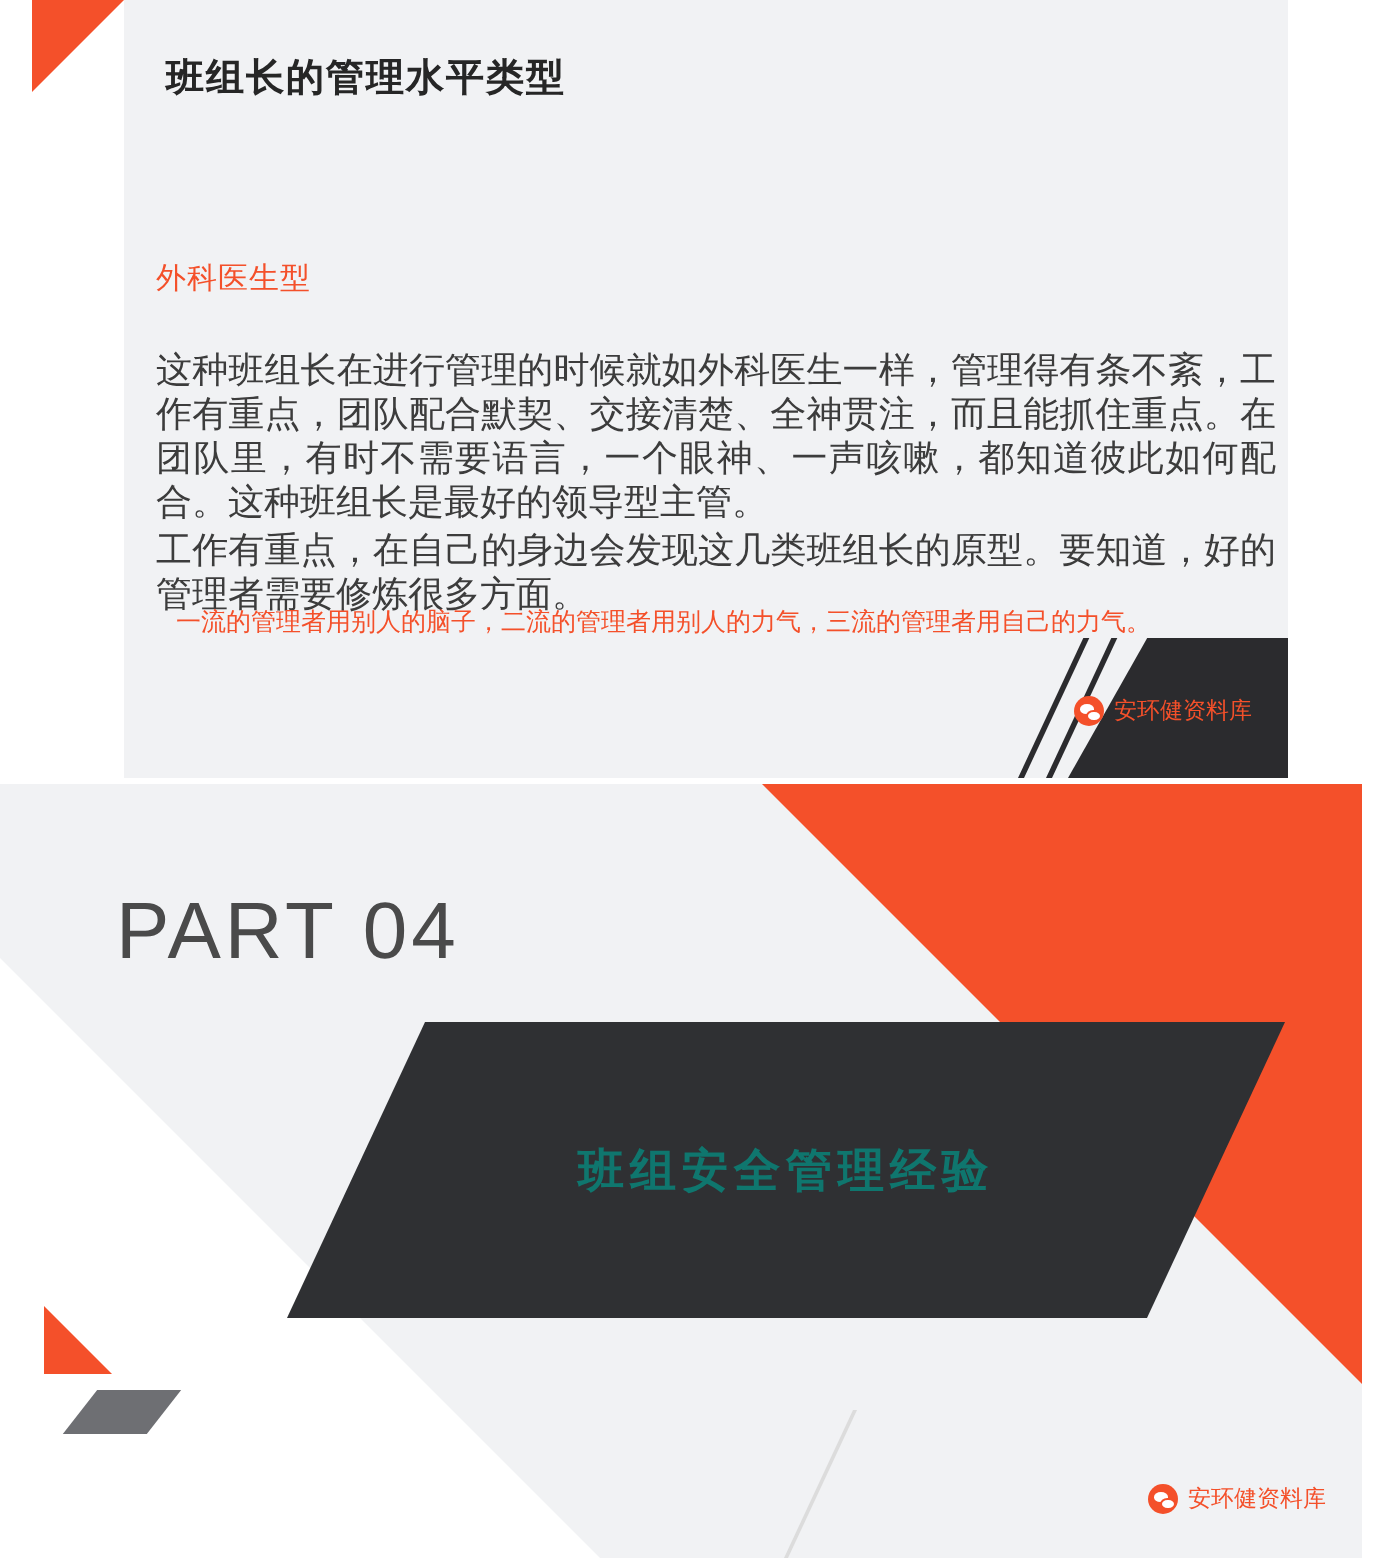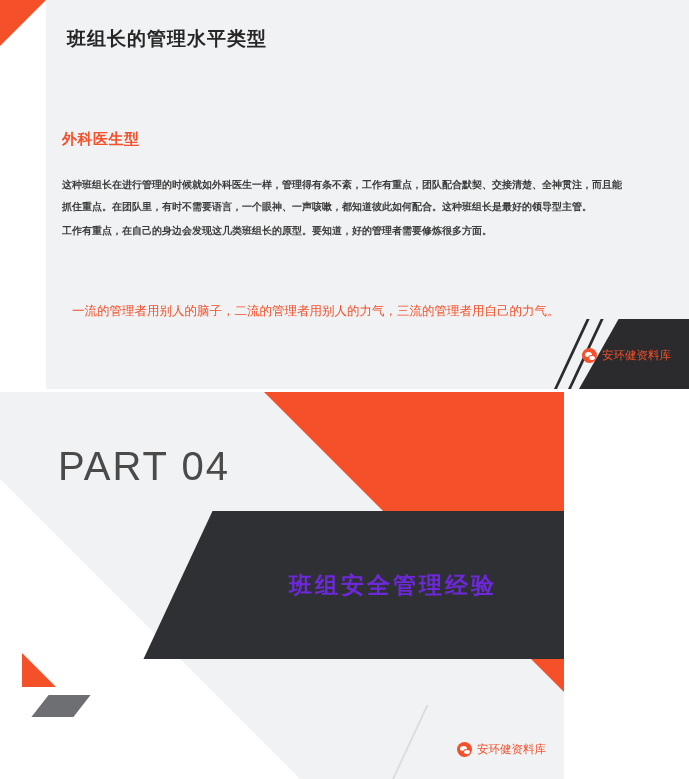--- a/index.html
+++ b/index.html
@@ -20,8 +20,8 @@
   
   .slide1 {
     position: absolute;
-    left: 0; top: 0;
-    width: 689px;
+    left: 16px; top: 0;
+    width: 628px;
     height: 389px;
     background: #f1f2f4;
     overflow: hidden;

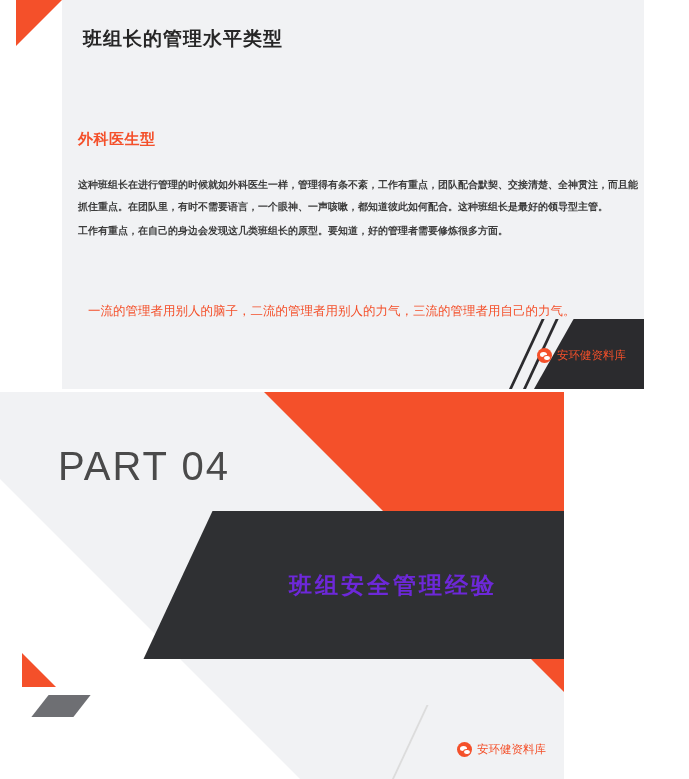--- a/index.html
+++ b/index.html
@@ -51,7 +51,7 @@
     position: absolute;
     left: 62px; top: 130px;
     font-size: 15px;
-    font-weight: bold;
+    font-weight: normal;
     color: #f4502a;
     letter-spacing: 0.5px;
   }

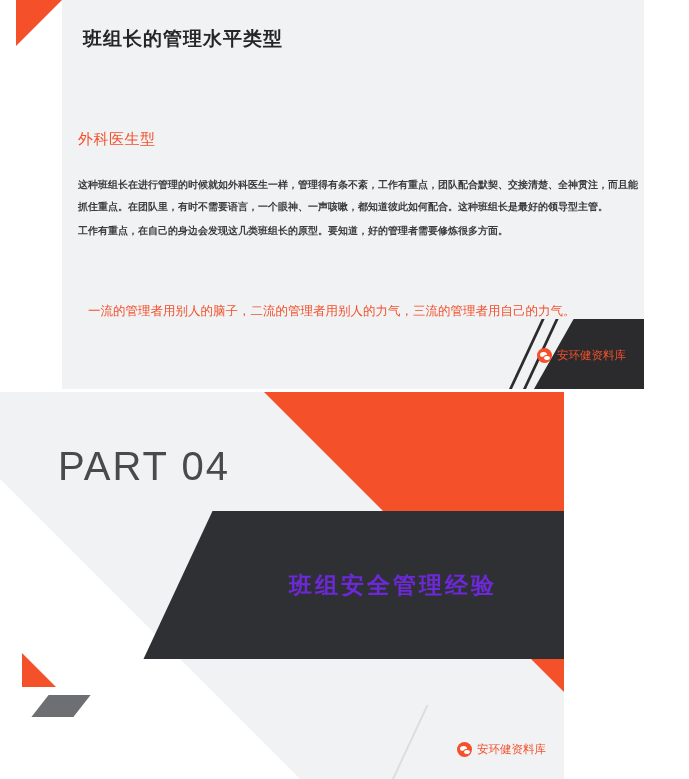--- a/index.html
+++ b/index.html
@@ -59,11 +59,10 @@
     position: absolute;
     left: 62px; top: 174px;
     width: 560px;
-    font-size: 10px;
+    font-size: 18px;
     color: #3c3c3c;
     line-height: 22px;
     text-align: justify;
-    font-weight: bold;
   }
   .s1-body p { margin: 0 0 2px 0; }
   .s1-highlight {

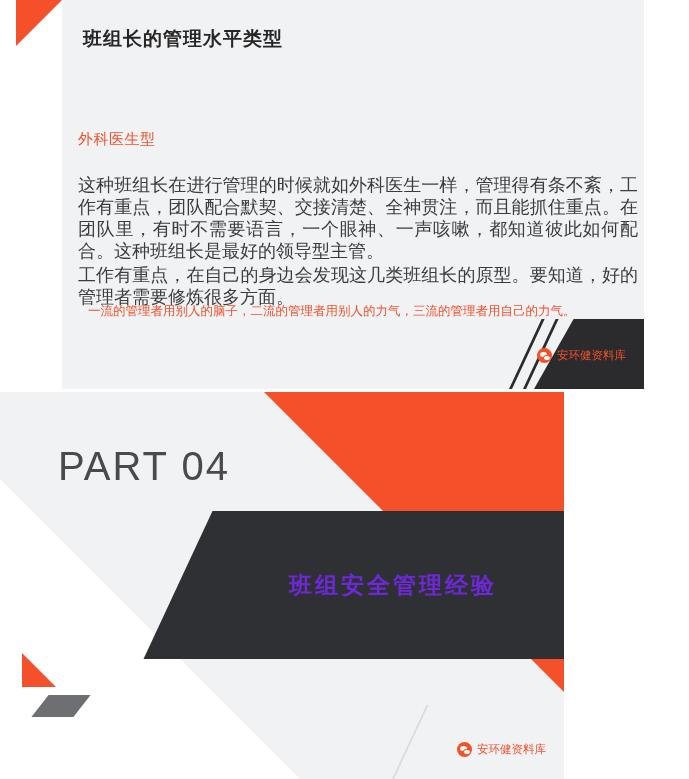--- a/index.html
+++ b/index.html
@@ -129,7 +129,7 @@
   .slide2 {
     position: absolute;
     left: 0; top: 392px;
-    width: 564px;
+    width: 681px;
     height: 387px;
     background: #f1f2f4;
     overflow: hidden;

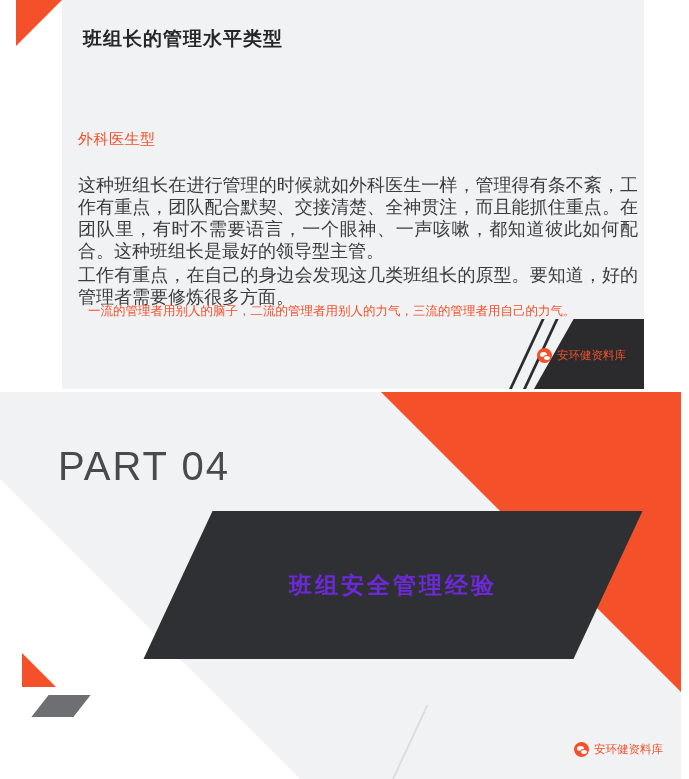--- a/index.html
+++ b/index.html
@@ -184,7 +184,7 @@
     display: flex;
     align-items: center;
     justify-content: center;
-    color: #6d28d9;
+    color: #0f766e;
     font-size: 23px;
     font-weight: bold;
     letter-spacing: 3px;

